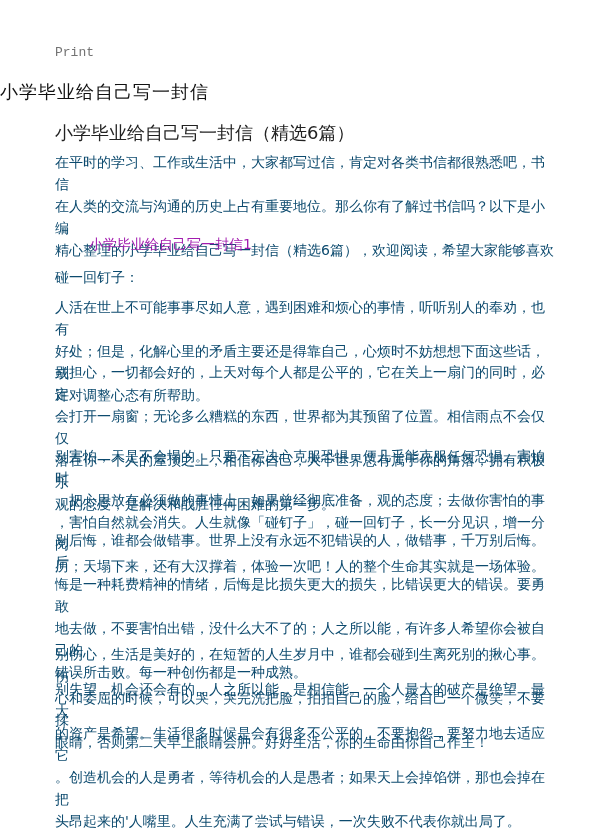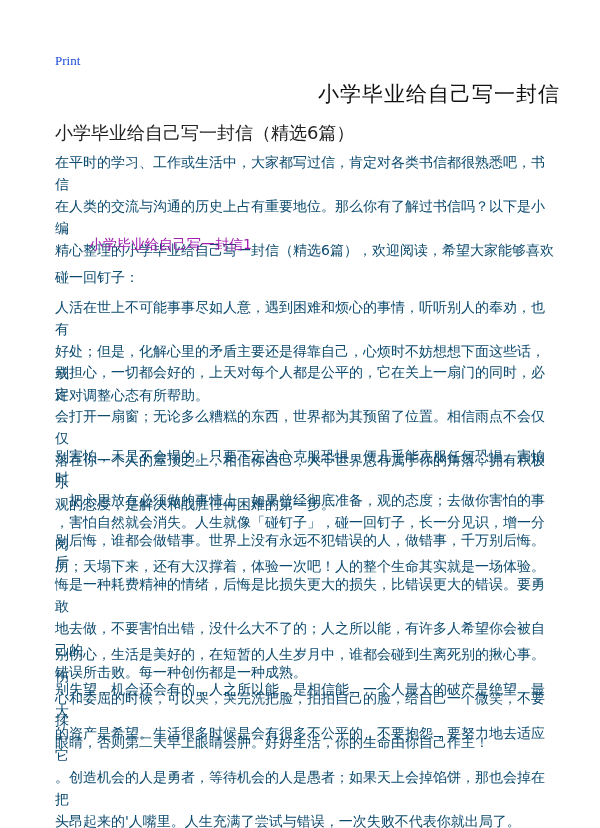--- a/index.html
+++ b/index.html
@@ -4,7 +4,7 @@
 <style>
   html, body { margin:0; padding:0; background:#ffffff; }
   body { width:600px; height:828px; overflow:hidden; position:relative; color:#111; font-family:"DejaVu Sans", sans-serif; }
-  .print { position:absolute; left:55px; top:53px; font-family:Liberation Serif, serif; font-size:13px; color:#1d4ed8; }
+  .print { position:absolute; left:55px; top:45px; font-family:Liberation Mono, monospace; font-size:13px; color:#737373; }
   .title { position:absolute; left:0; width:560px; top:80px; text-align:right; font-size:21px; color:#111; letter-spacing:1px; }
   .subtitle { position:absolute; left:55px; top:121px; font-size:18px; color:#222; }
   .para { position:absolute; left:55px; width:500px; font-size:14px; line-height:22px; color:#0c4a6e; white-space:pre-line; }

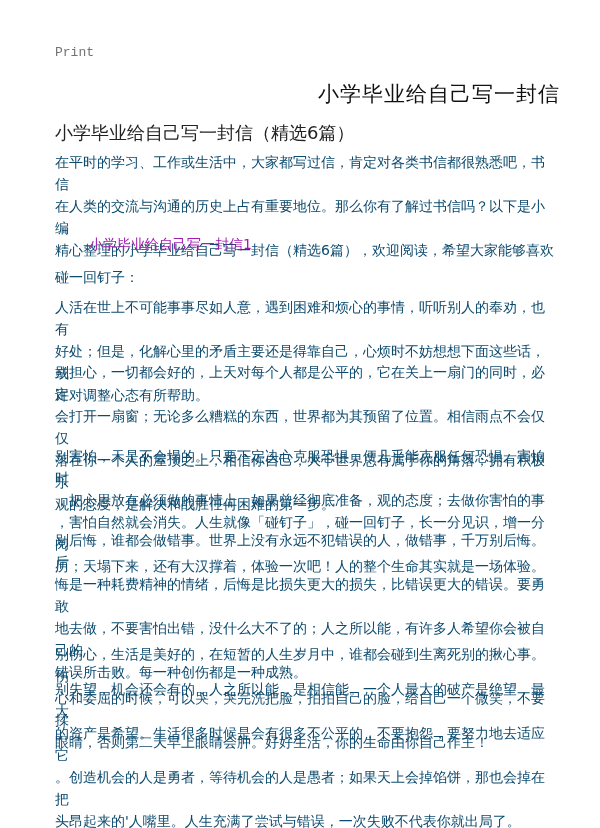--- a/index.html
+++ b/index.html
@@ -5,7 +5,7 @@
   html, body { margin:0; padding:0; background:#ffffff; }
   body { width:600px; height:828px; overflow:hidden; position:relative; color:#111; font-family:"DejaVu Sans", sans-serif; }
   .print { position:absolute; left:55px; top:45px; font-family:Liberation Mono, monospace; font-size:13px; color:#737373; }
-  .title { position:absolute; left:0; width:560px; top:80px; text-align:right; font-size:21px; color:#111; letter-spacing:1px; }
+  .title { position:absolute; left:0; width:560px; top:80px; text-align:left; font-size:18px; color:#111; letter-spacing:1px; }
   .subtitle { position:absolute; left:55px; top:121px; font-size:18px; color:#222; }
   .para { position:absolute; left:55px; width:500px; font-size:14px; line-height:22px; color:#0c4a6e; white-space:pre-line; }
   .heading { position:absolute; left:55px; font-size:14px; font-weight:normal; color:#a21caf;margin-left:34px; }

